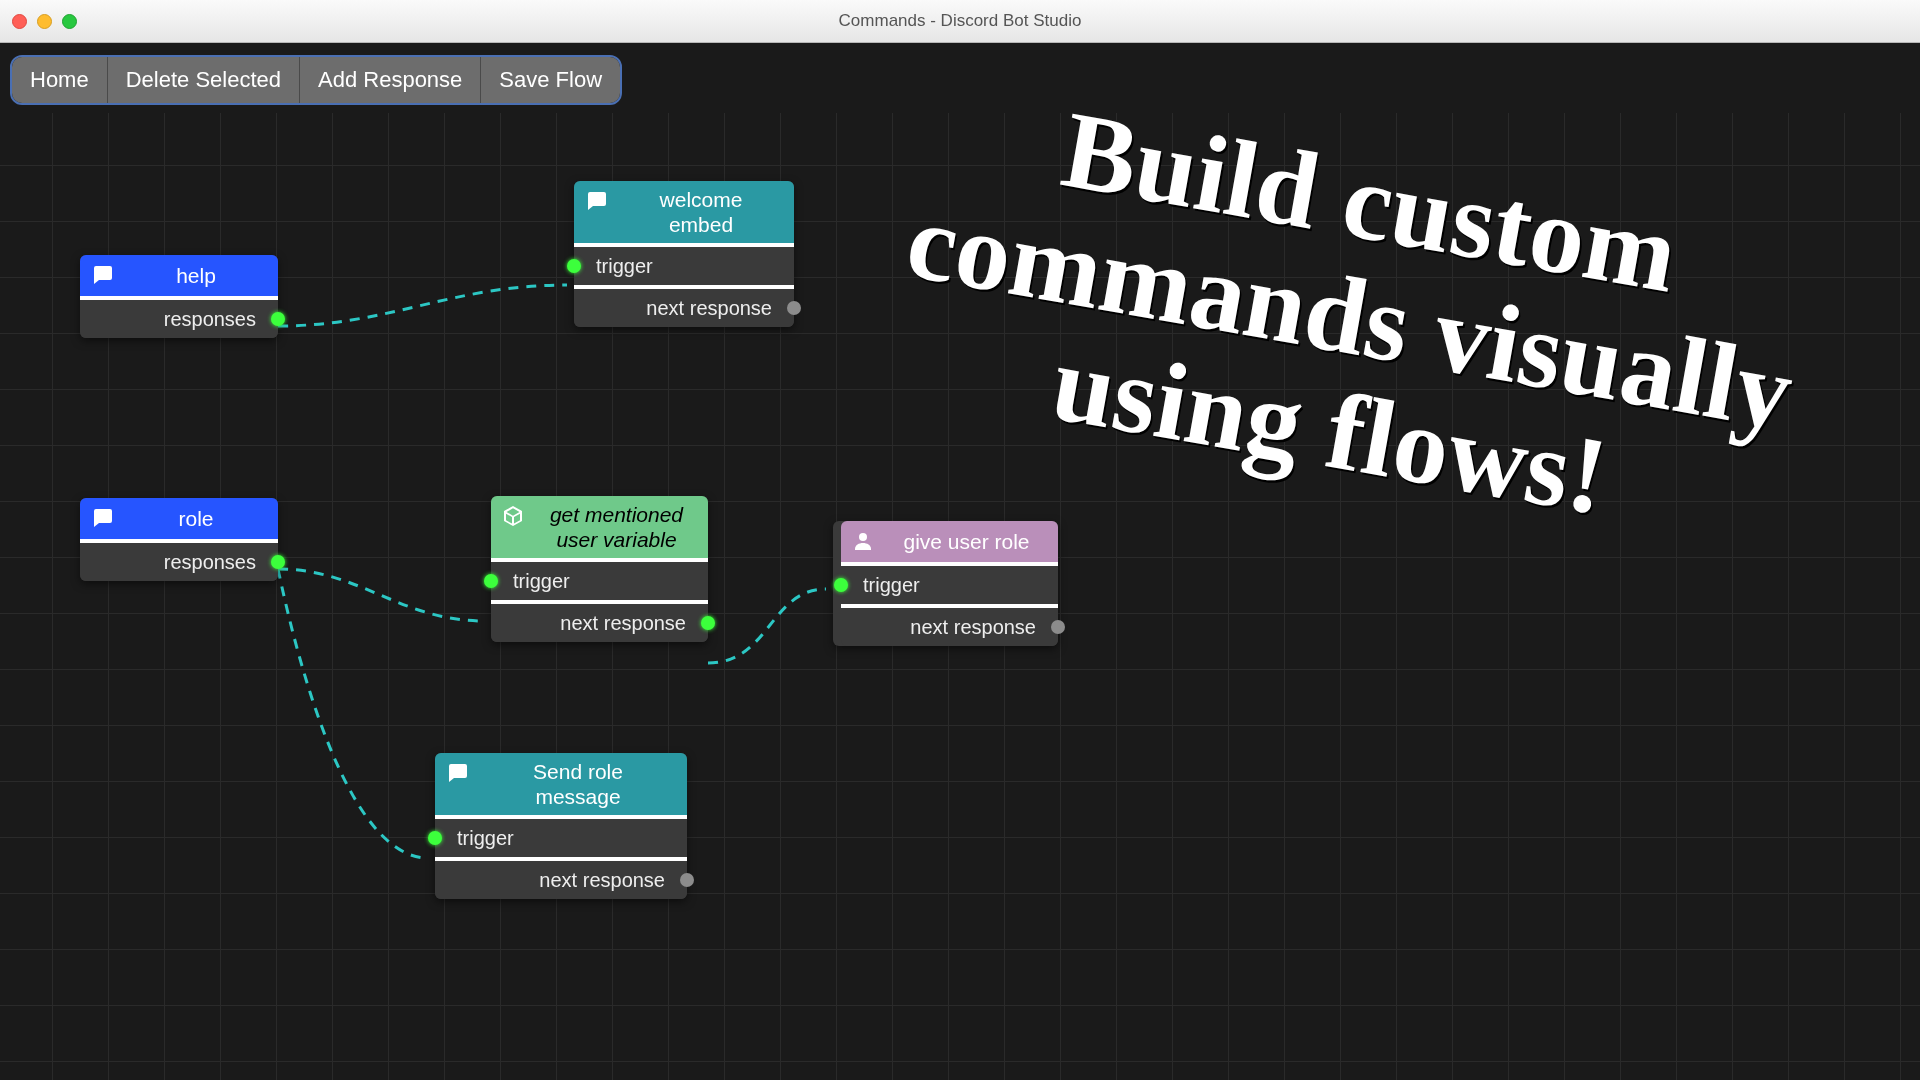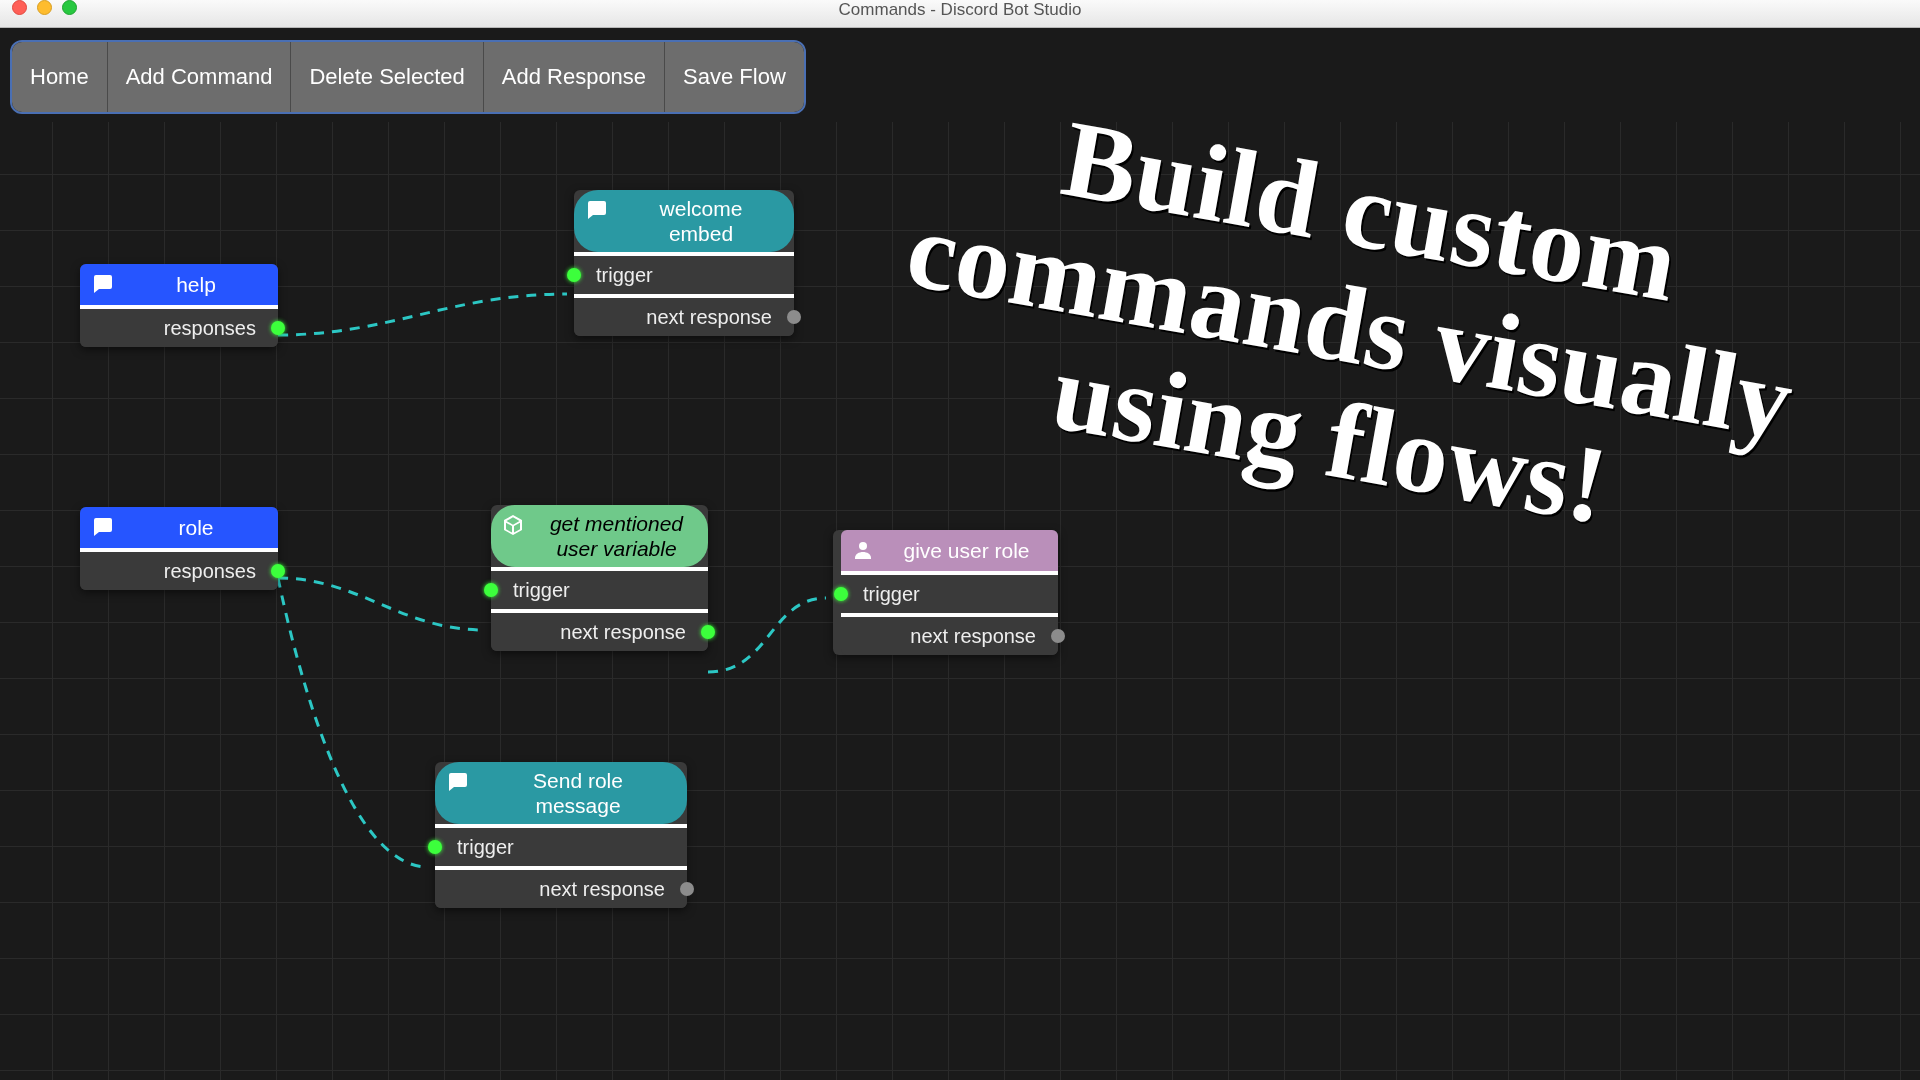--- a/index.html
+++ b/index.html
@@ -7,11 +7,11 @@
   
   
   .titlebar {
-    height: 28px;
+    height: 43px;
     background: linear-gradient(#fafafa, #e6e6e6);
     border-bottom: 1px solid #b8b8b8;
     display: flex;
-    align-items: flex-start;
+    align-items: center;
     position: relative;
   }
   .traffic-lights { display: flex; gap: 10px; margin-left: 12px; }

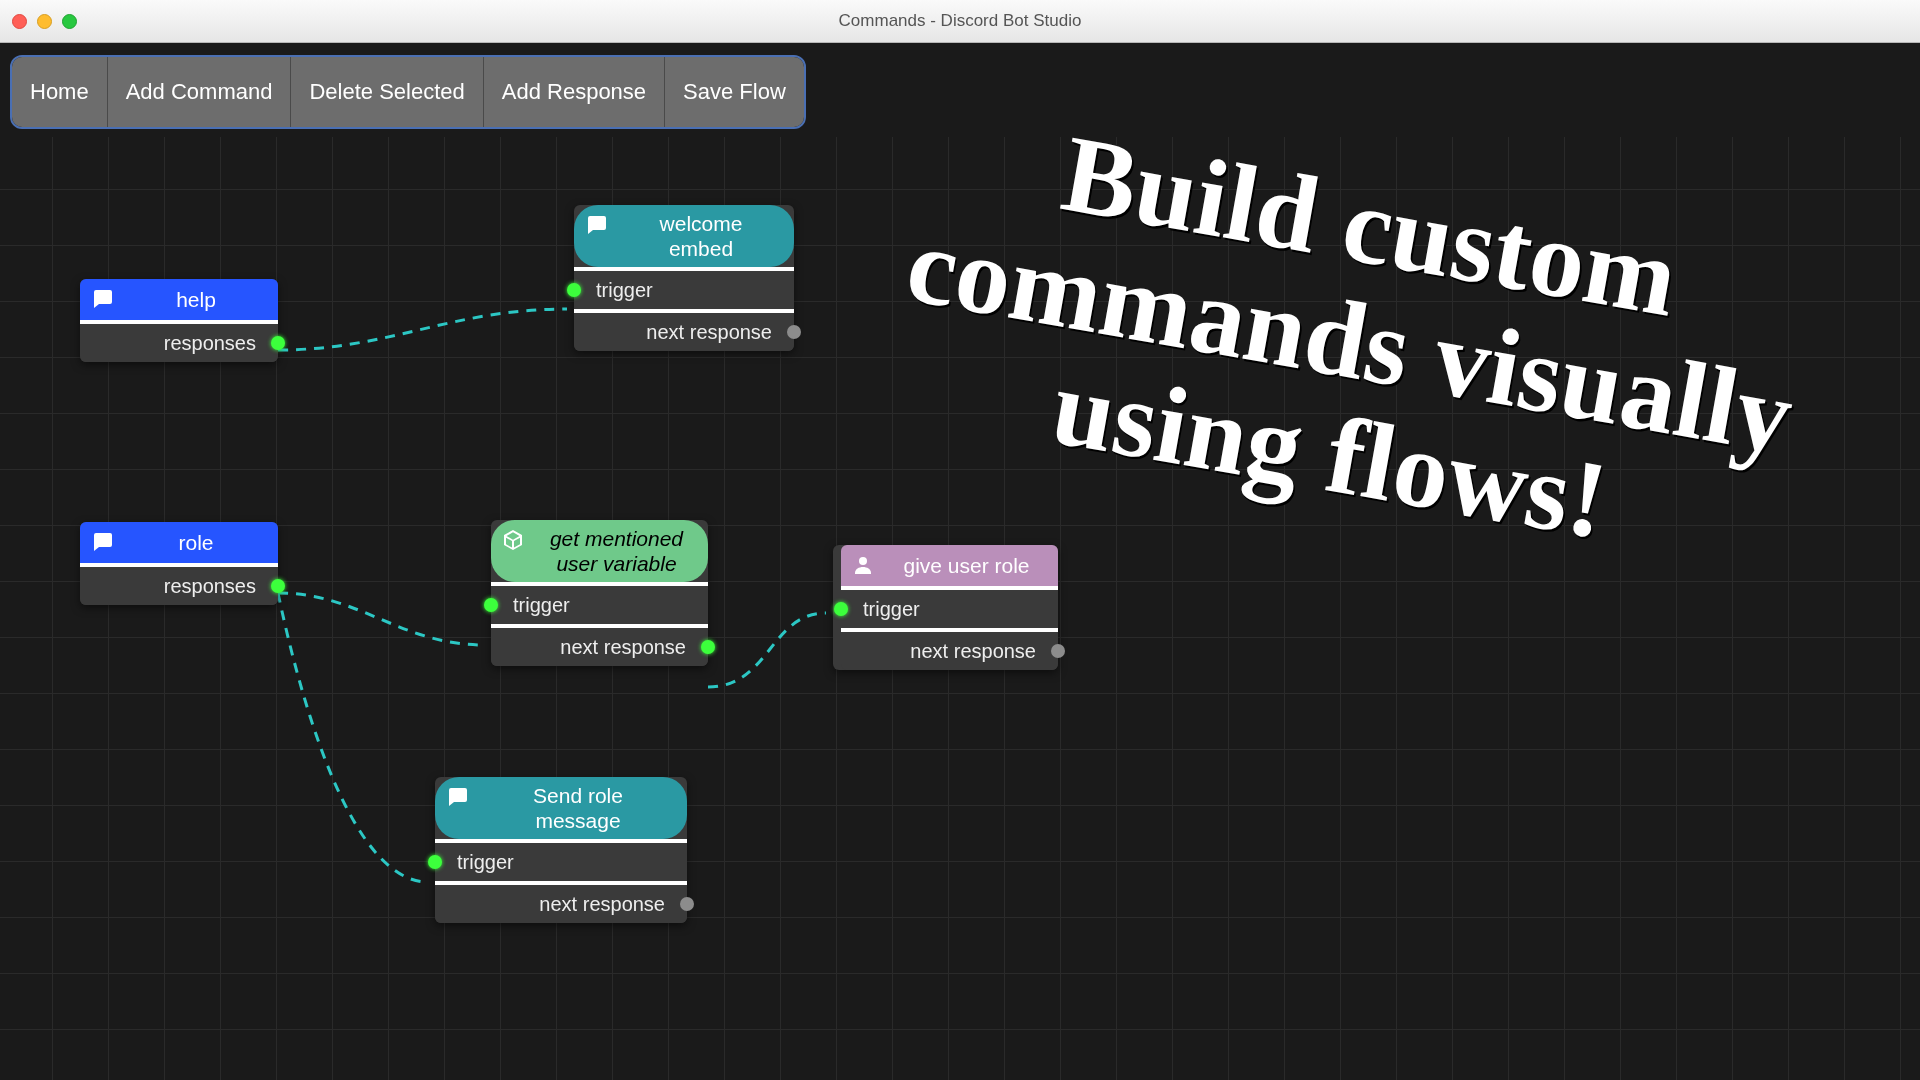--- a/index.html
+++ b/index.html
@@ -41,7 +41,7 @@
     background: #6d6d6d;
     color: #fff;
     font-size: 22px;
-    padding: 22px 18px;
+    padding: 10px 18px;
     border: none;
     border-right: 1px solid #4a4a4a;
     cursor: pointer;

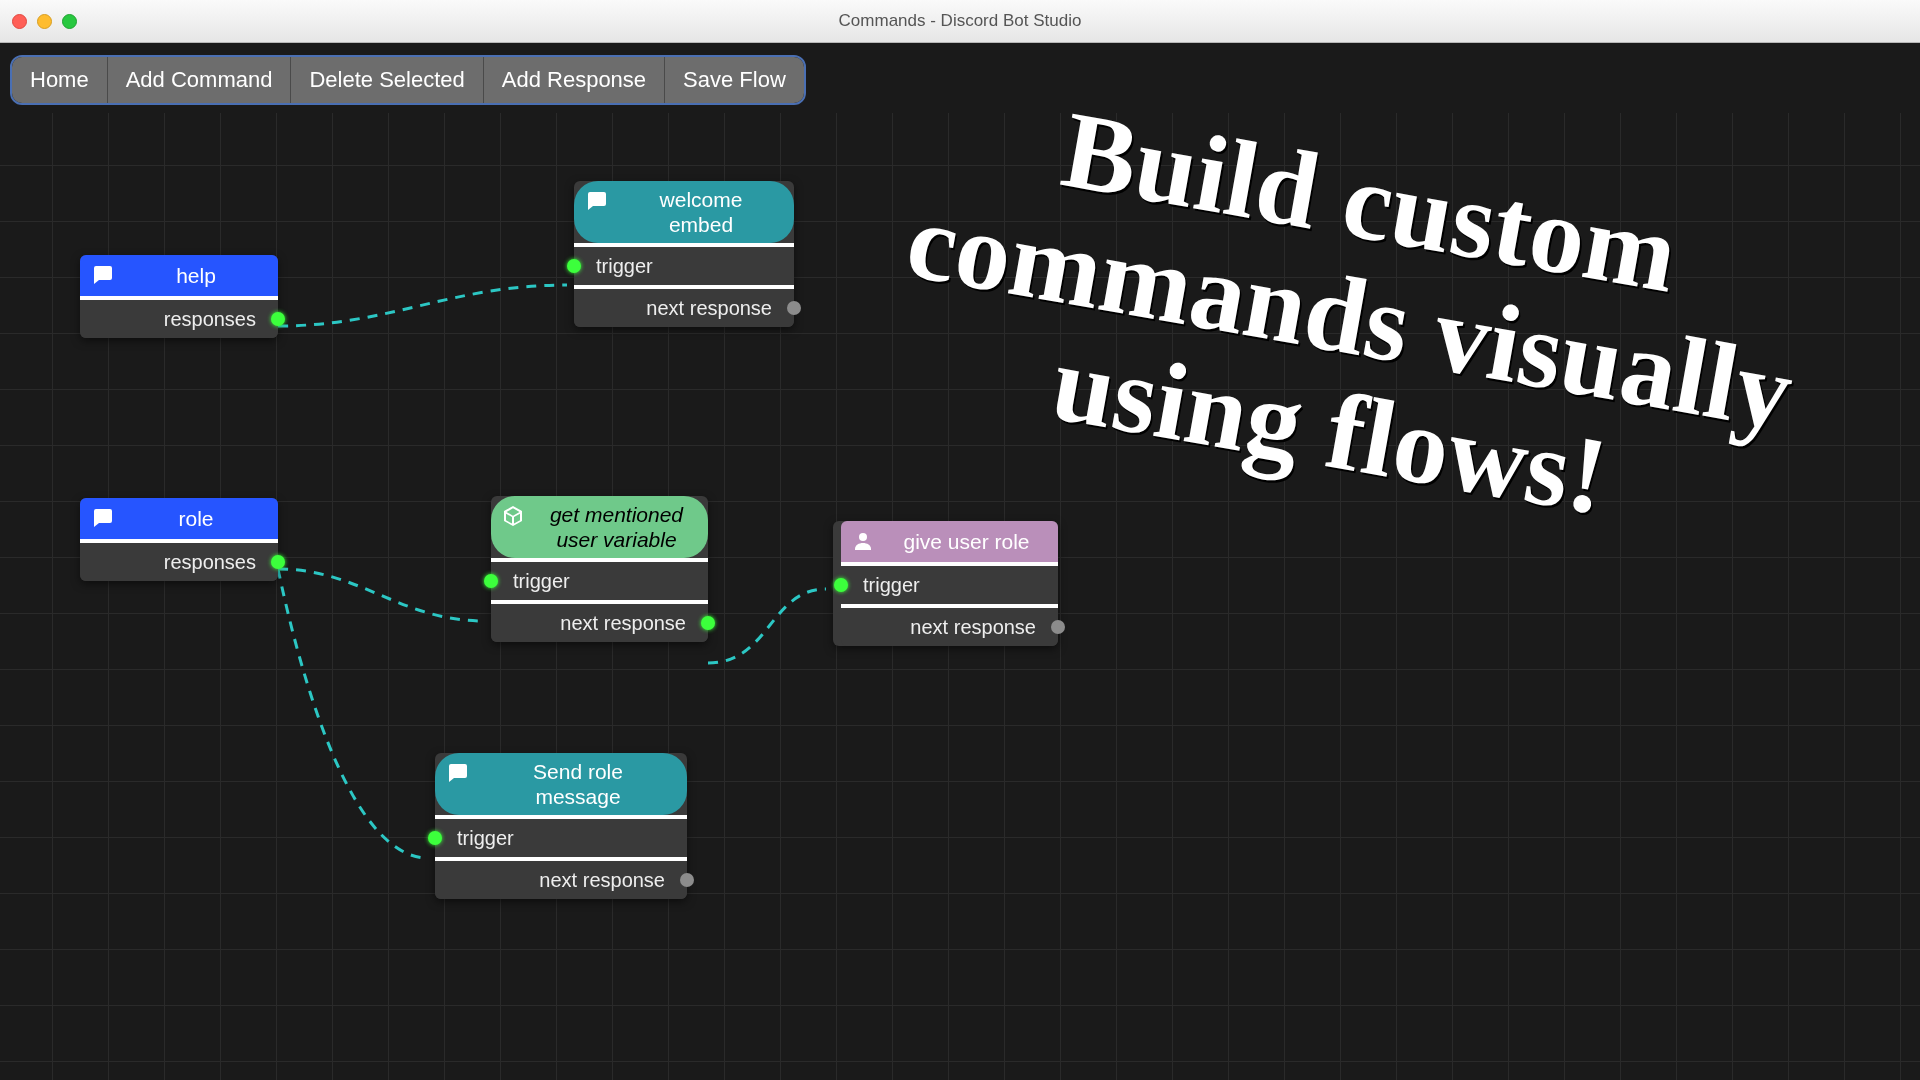--- a/index.html
+++ b/index.html
@@ -145,7 +145,6 @@
 <div class="toolbar">
   <div class="btn-group">
     <button class="tb-btn">Home</button>
-    <button class="tb-btn">Add Command</button>
     <button class="tb-btn">Delete Selected</button>
     <button class="tb-btn">Add Response</button>
     <button class="tb-btn">Save Flow</button>

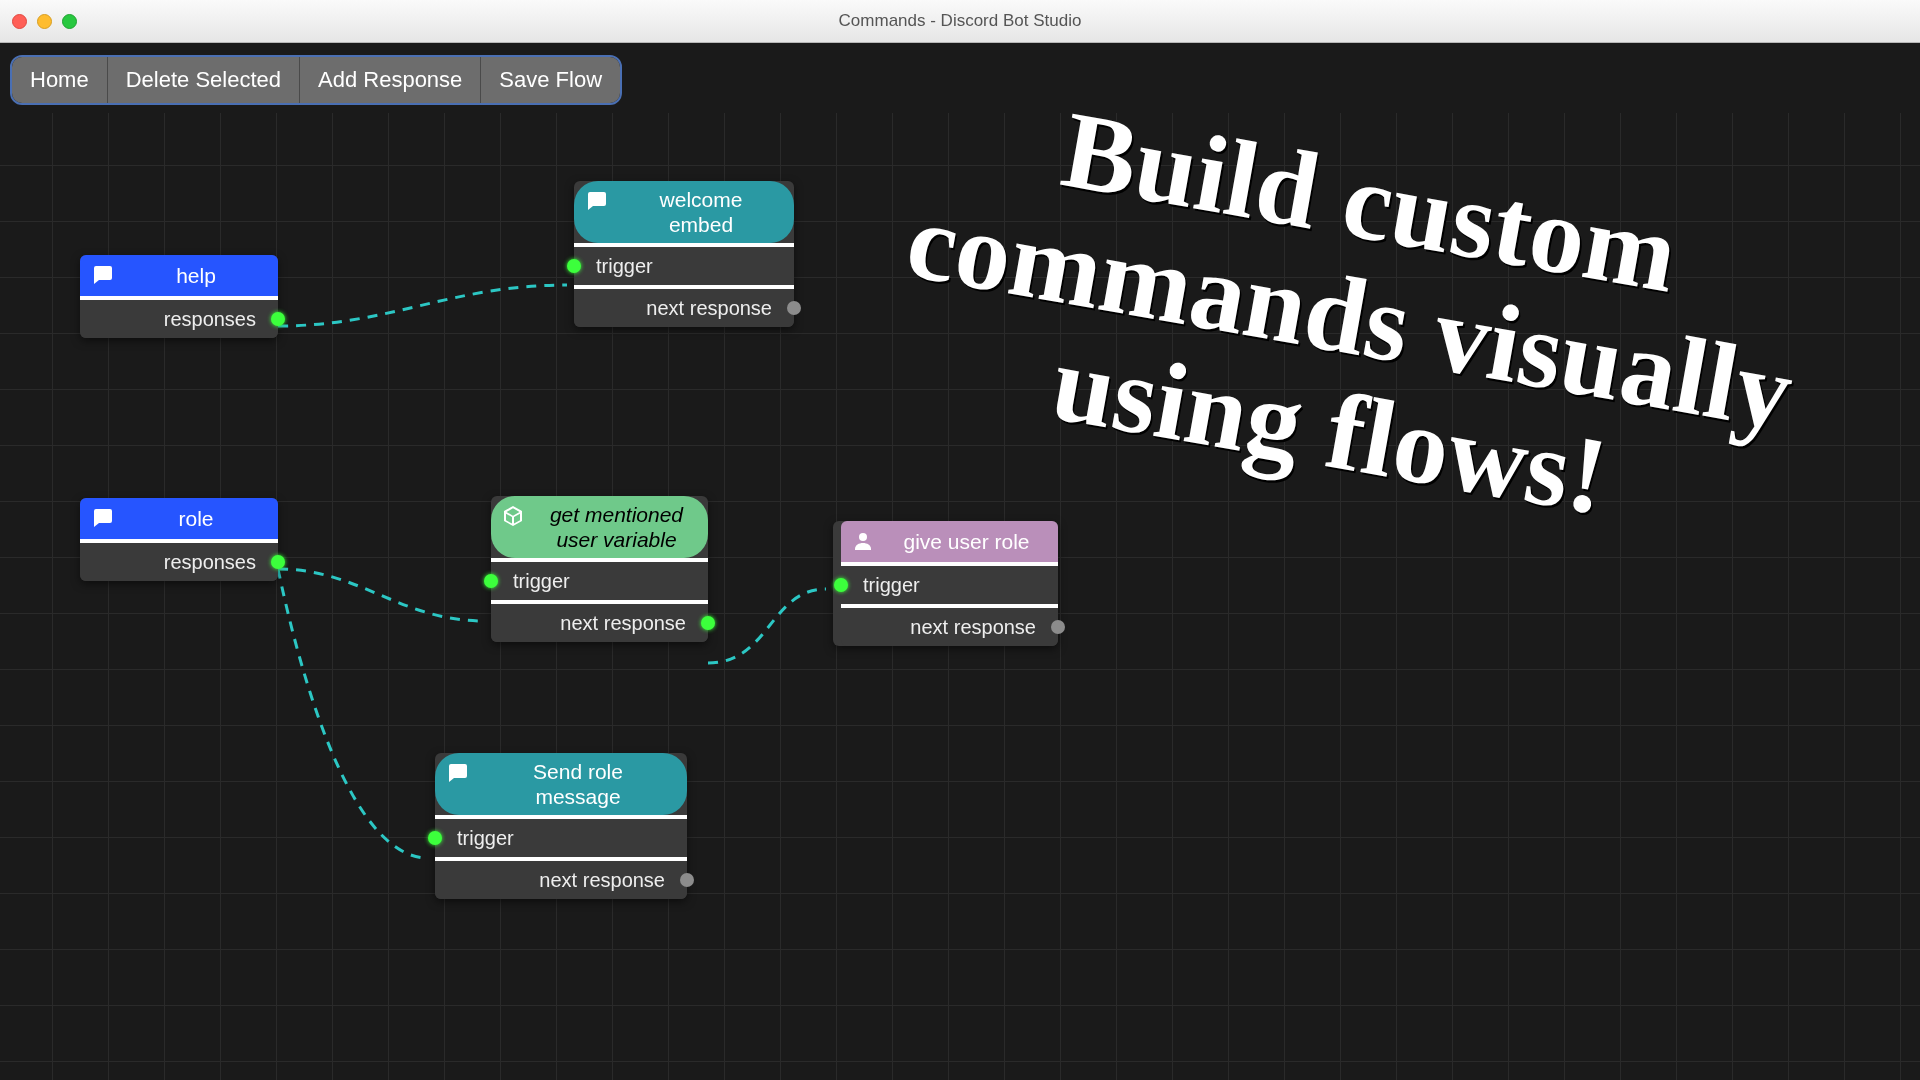--- a/index.html
+++ b/index.html
@@ -76,7 +76,7 @@
     position: relative;
     line-height: 1.2;
   }
-  .node-header.two-line { padding-top: 6px; padding-bottom: 6px; border-radius: 24px; }
+  .node-header.two-line { padding-top: 6px; padding-bottom: 6px; }
   .node-header .hicon {
     position: absolute; left: 10px; top: 8px;
     width: 24px; height: 24px; fill: #fff;

